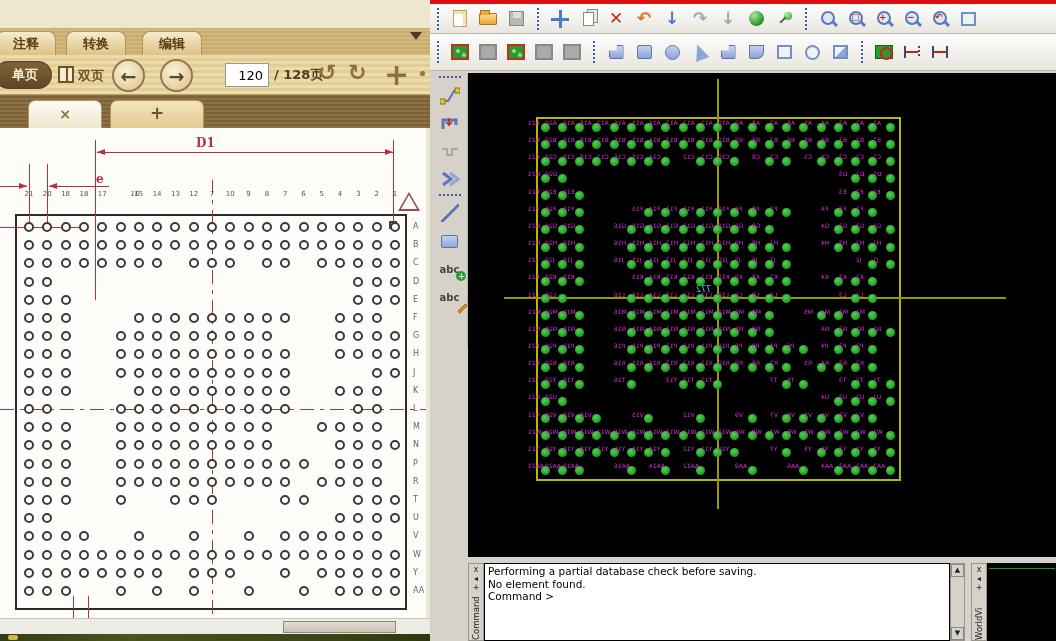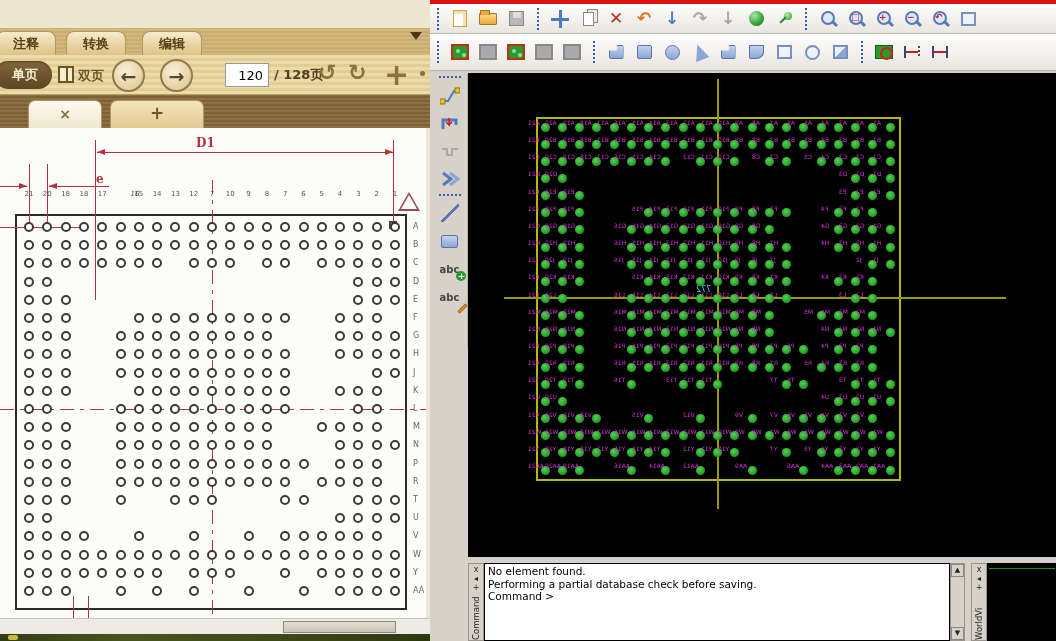--- a/index.html
+++ b/index.html
@@ -1400,8 +1400,8 @@
         <span class="vt">Command</span>
       </div>
       <div class="console-body" id="consoleBody">
+          <div>Performing a partial database check before saving.</div>
           <div>No element found.</div>
-          <div>Performing a partial database check before saving.</div>
           <div>Command &gt;</div>
         </div>
       <div class="console-scroll">

